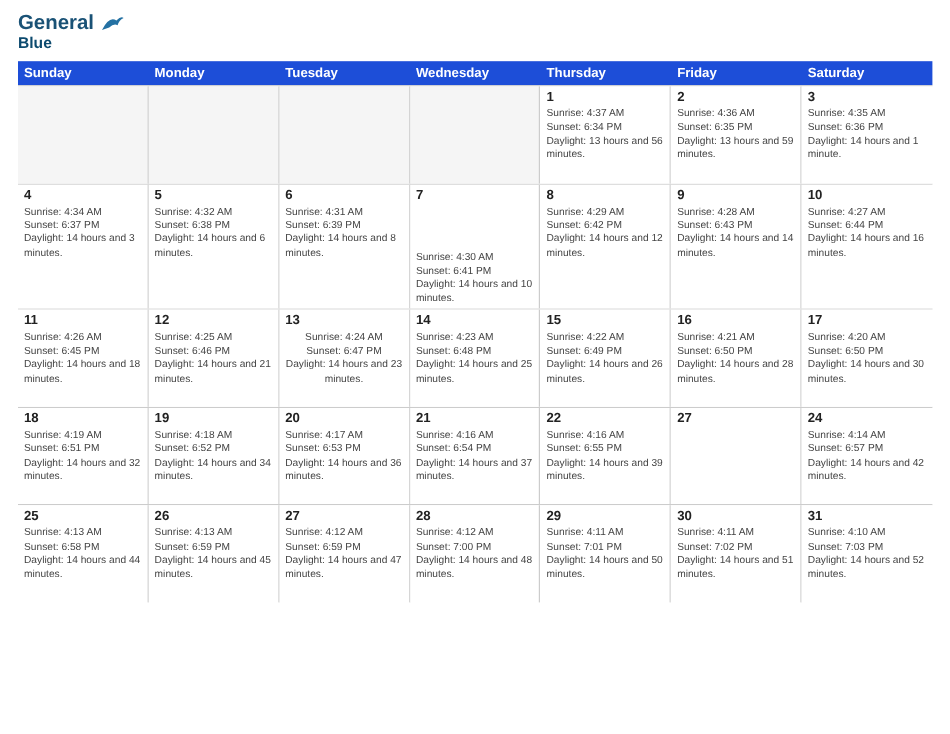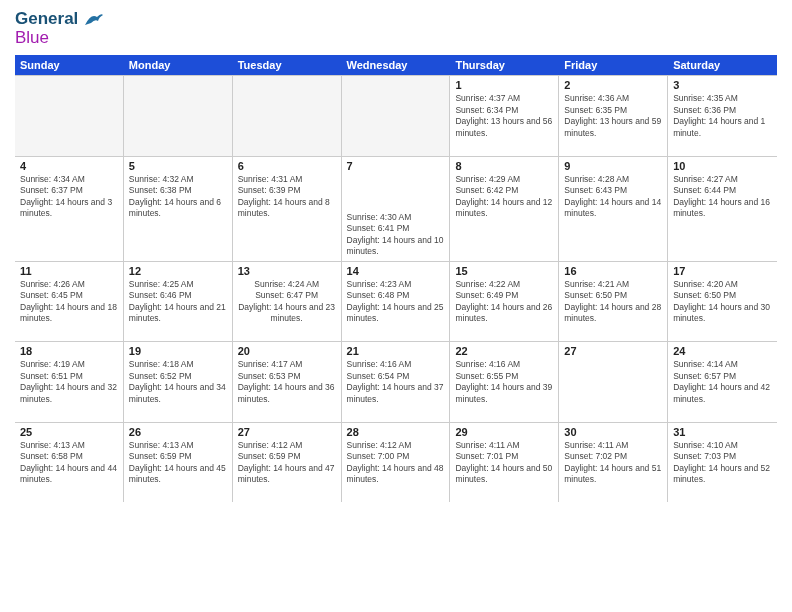--- a/index.html
+++ b/index.html
@@ -112,7 +112,7 @@
             <path d="M2 14 Q8 2 14 6 Q18 2 20 4 Q16 6 15 10 Q12 8 8 12Z" fill="#2471a3"></path>
           </svg>
         </div>
-        <div style="font-size:17px;font-weight:normal;color:#a21caf;line-height:1.1;">Blue</div>
+        <div style="font-size:13px;font-weight:bold;color:#0c4a6e;line-height:1.1;">Blue</div>
       </div>
     </div>
     <div class="title-block">

